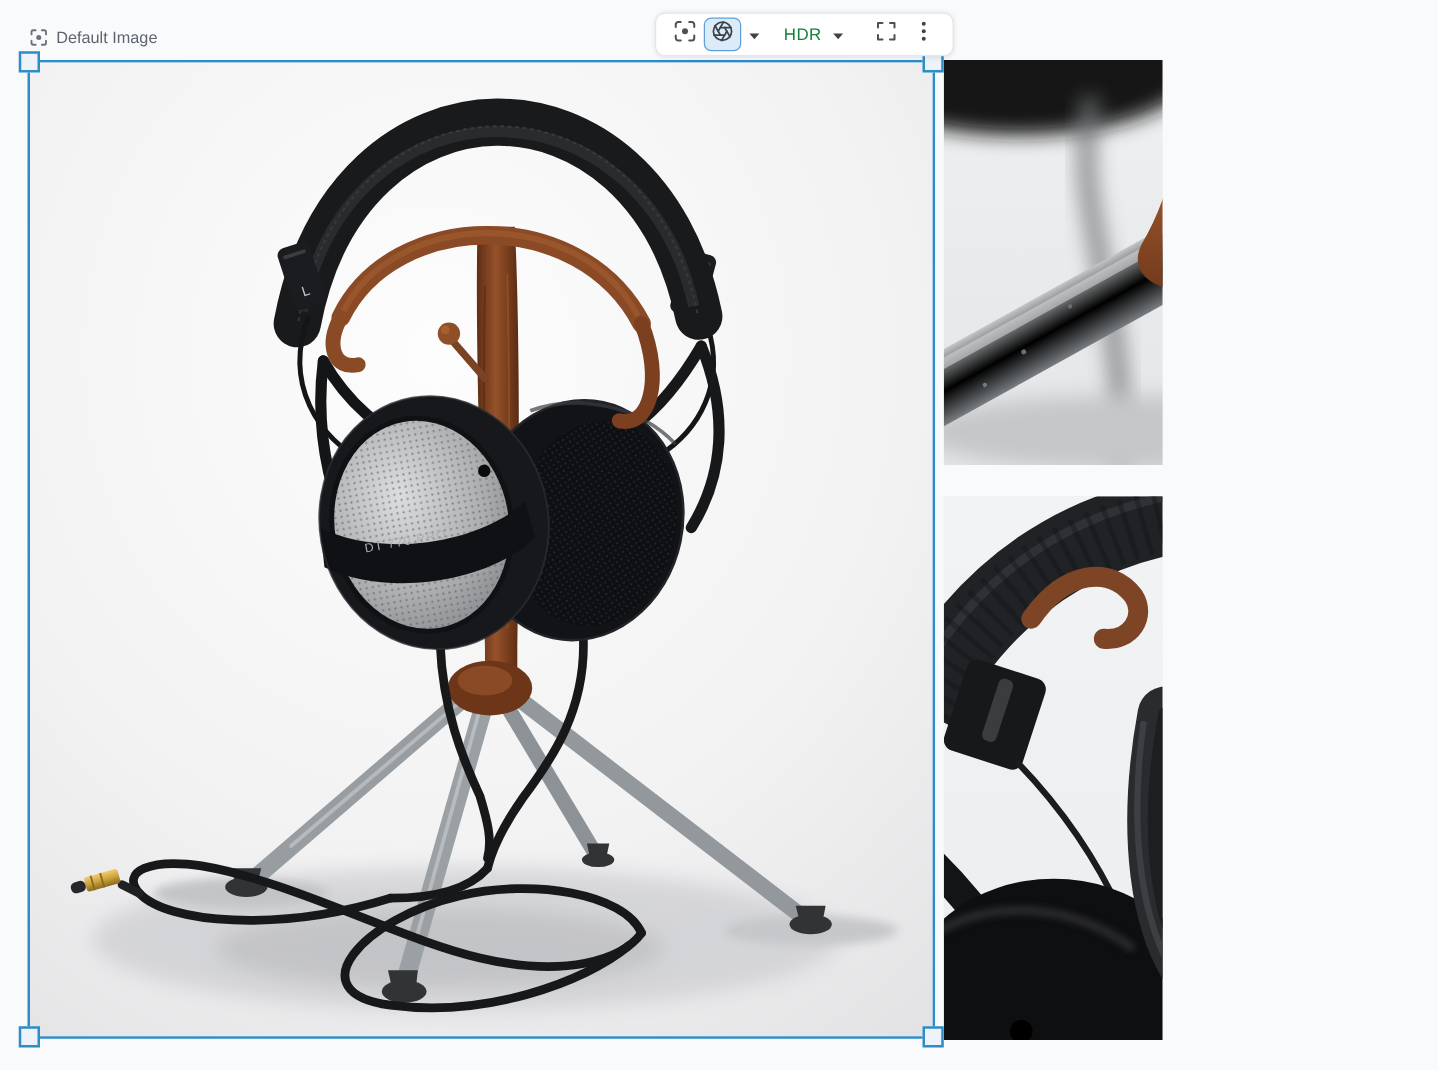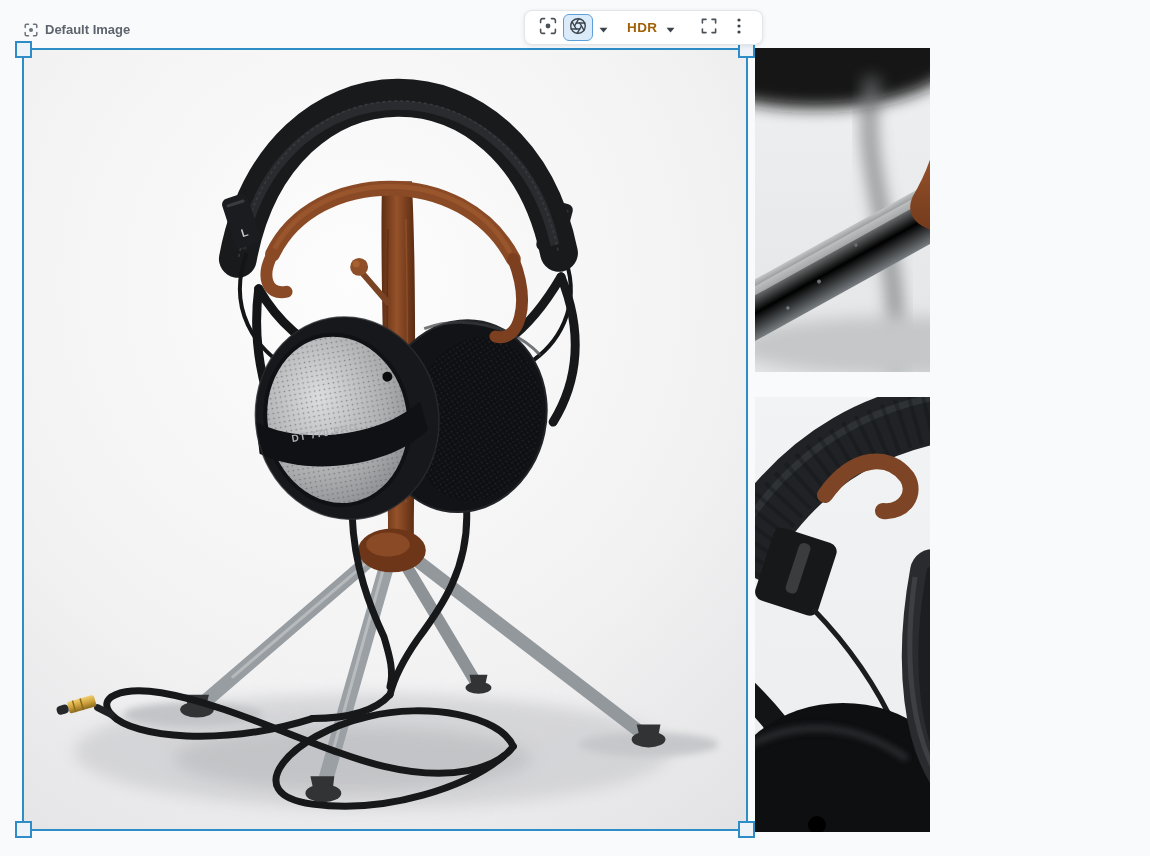--- a/index.html
+++ b/index.html
@@ -3,7 +3,7 @@
 <meta charset="utf-8">
 <style>
   html,body{margin:0;padding:0;background:#f9fafb;font-family:"Liberation Sans",sans-serif;}
-  .canvas{position:relative;width:930px;height:856px;overflow:hidden;background:#f9fafb;font-weight:bold;}
+  .canvas{position:relative;width:930px;height:856px;overflow:hidden;background:#f9fafb;}
 
   
   .viewport-label{position:absolute;left:24px;top:22px;display:flex;align-items:center;gap:7px;

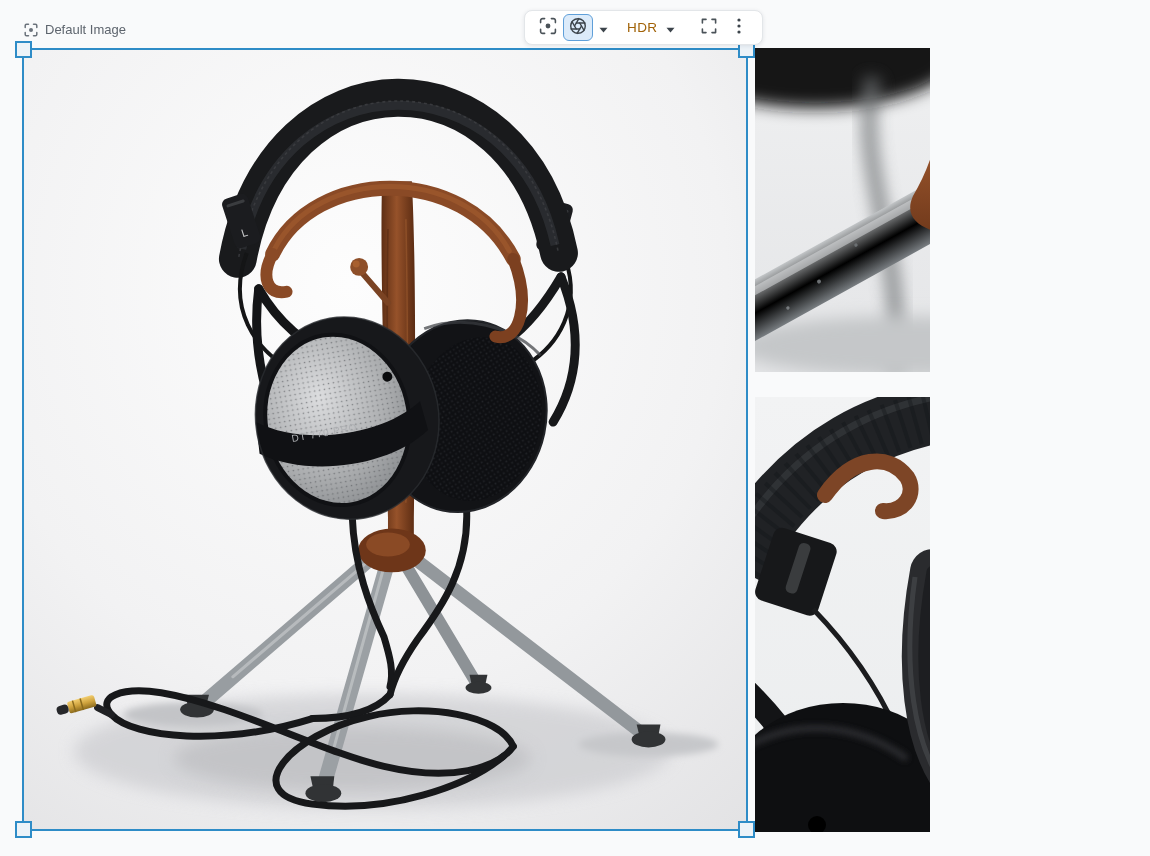--- a/index.html
+++ b/index.html
@@ -20,7 +20,7 @@
   .tb-btn.active{background:#dcebfa;border:1px solid #5f9fd9;}
   .tb-caret{width:20px;height:27px;display:flex;align-items:center;justify-content:center;cursor:pointer;}
   .hdr-dd{display:flex;align-items:center;gap:9px;padding:0 9px 0 14px;cursor:pointer;}
-  .hdr-txt{color:#a16207;font-size:13.5px;letter-spacing:.4px;}
+  .hdr-txt{color:#15803d;font-size:13.5px;letter-spacing:.4px;}
   .tb-gap{width:10px;}
 
   

